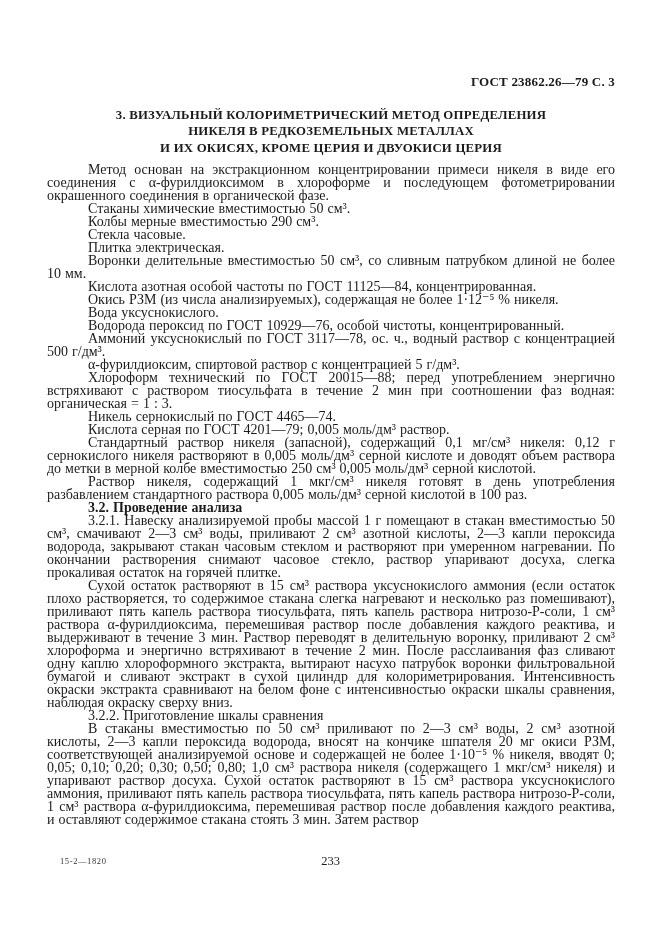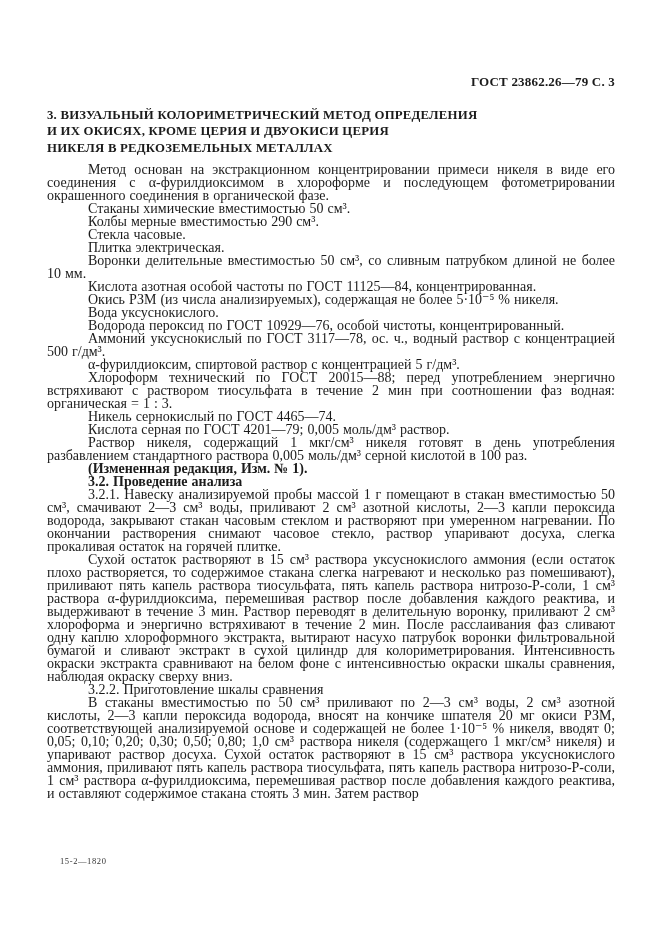--- a/index.html
+++ b/index.html
@@ -28,7 +28,7 @@
   }
   .doc-title {
     margin-top: 17px;
-    text-align: left;
+    text-align: center;
     font-weight: bold;
     font-size: 12.8px;
     line-height: 16.4px;

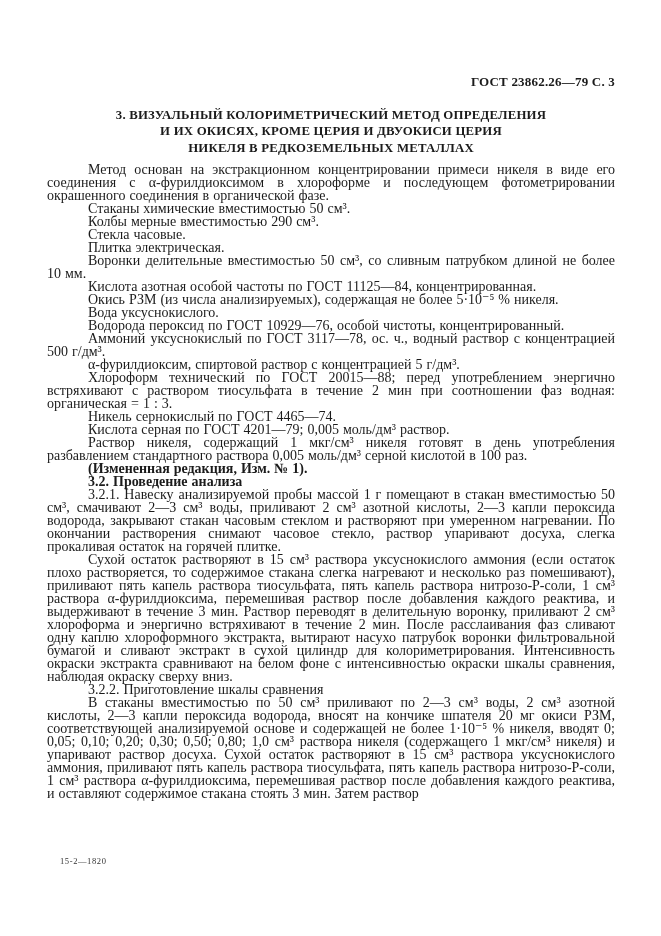--- a/index.html
+++ b/index.html
@@ -74,8 +74,8 @@
 
   <div class="doc-title">
     <div>3. ВИЗУАЛЬНЫЙ КОЛОРИМЕТРИЧЕСКИЙ МЕТОД ОПРЕДЕЛЕНИЯ</div>
+    <div>НИКЕЛЯ В РЕДКОЗЕМЕЛЬНЫХ МЕТАЛЛАХ</div>
     <div>И ИХ ОКИСЯХ, КРОМЕ ЦЕРИЯ И ДВУОКИСИ ЦЕРИЯ</div>
-    <div>НИКЕЛЯ В РЕДКОЗЕМЕЛЬНЫХ МЕТАЛЛАХ</div>
   </div>
 
   <div class="doc-body">

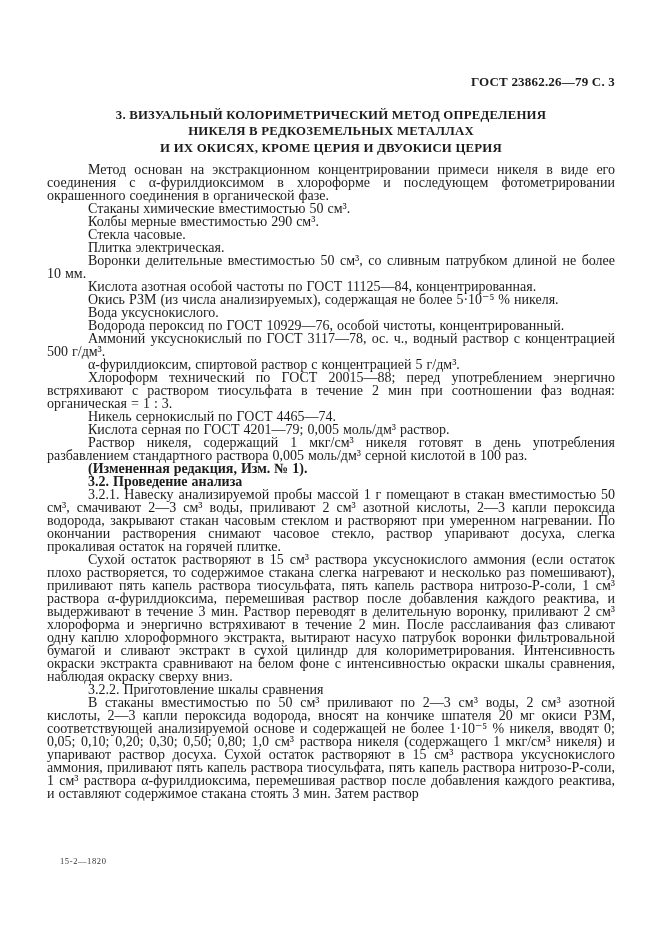--- a/index.html
+++ b/index.html
@@ -86,7 +86,7 @@
     <p>Плитка электрическая.</p>
     <p>Воронки делительные вместимостью 50 см³, со сливным патрубком длиной не более 10 мм.</p>
     <p>Кислота азотная особой частоты по ГОСТ 11125—84, концентрированная.</p>
-    <p>Окись РЗМ (из числа анализируемых), содержащая не более 5·10⁻⁵ % никеля.</p>
+    <p>Окись РЗМ (из числа анализируемых), содержащая не более 1·12⁻⁵ % никеля.</p>
     <p>Вода уксуснокислого.</p>
     <p>Водорода пероксид по ГОСТ 10929—76, особой чистоты, концентрированный.</p>
     <p>Аммоний уксуснокислый по ГОСТ 3117—78, ос. ч., водный раствор с концентрацией 500 г/дм³.</p>

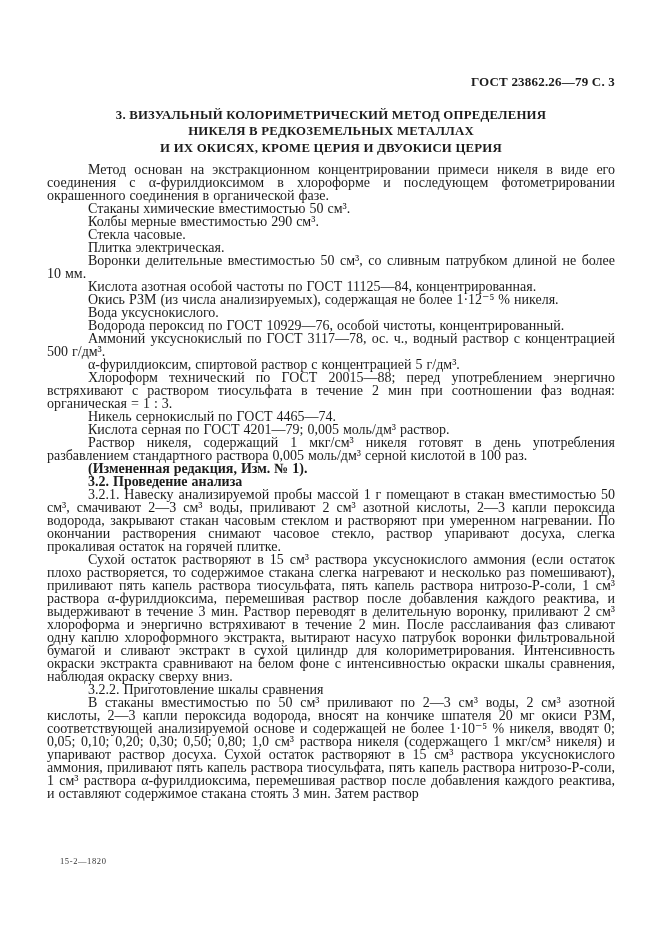--- a/index.html
+++ b/index.html
@@ -94,6 +94,7 @@
     <p>Хлороформ технический по ГОСТ 20015—88; перед употреблением энергично встряхивают с раствором тиосульфата в течение 2 мин при соотношении фаз водная: органическая = 1 : 3.</p>
     <p>Никель сернокислый по ГОСТ 4465—74.</p>
     <p>Кислота серная по ГОСТ 4201—79; 0,005 моль/дм³ раствор.</p>
+    <p>Стандартный раствор никеля (запасной), содержащий 0,1 мг/см³ никеля: 0,12 г сернокислого никеля растворяют в 0,005 моль/дм³ серной кислоте и доводят объем раствора до метки в мерной колбе вместимостью 250 см³ 0,005 моль/дм³ серной кислотой.</p>
     <p>Раствор никеля, содержащий 1 мкг/см³ никеля готовят в день употребления разбавлением стандартного раствора 0,005 моль/дм³ серной кислотой в 100 раз.</p>
     <p class="b">(Измененная редакция, Изм. № 1).</p>
     <p class="b">3.2. Проведение анализа</p>

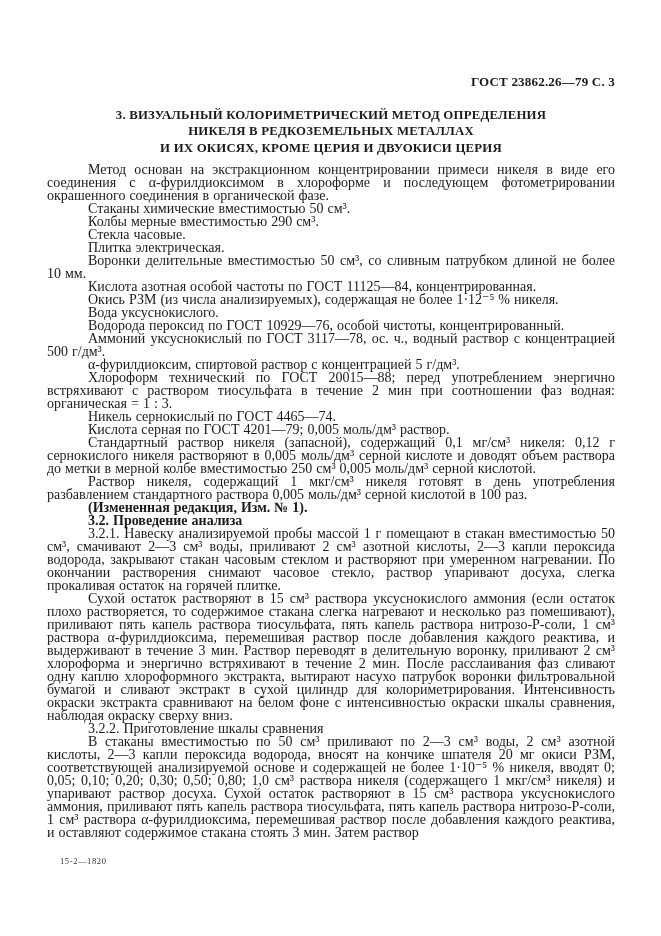--- a/index.html
+++ b/index.html
@@ -96,7 +96,6 @@
     <p>Кислота серная по ГОСТ 4201—79; 0,005 моль/дм³ раствор.</p>
     <p>Стандартный раствор никеля (запасной), содержащий 0,1 мг/см³ никеля: 0,12 г сернокислого никеля растворяют в 0,005 моль/дм³ серной кислоте и доводят объем раствора до метки в мерной колбе вместимостью 250 см³ 0,005 моль/дм³ серной кислотой.</p>
     <p>Раствор никеля, содержащий 1 мкг/см³ никеля готовят в день употребления разбавлением стандартного раствора 0,005 моль/дм³ серной кислотой в 100 раз.</p>
-    <p class="b">(Измененная редакция, Изм. № 1).</p>
     <p class="b">3.2. Проведение анализа</p>
     <p>3.2.1. Навеску анализируемой пробы массой 1 г помещают в стакан вместимостью 50 см³, смачивают 2—3 см³ воды, приливают 2 см³ азотной кислоты, 2—3 капли пероксида водорода, закрывают стакан часовым стеклом и растворяют при умеренном нагревании. По окончании растворения снимают часовое стекло, раствор упаривают досуха, слегка прокаливая остаток на горячей плитке.</p>
     <p>Сухой остаток растворяют в 15 см³ раствора уксуснокислого аммония (если остаток плохо растворяется, то содержимое стакана слегка нагревают и несколько раз помешивают), приливают пять капель раствора тиосульфата, пять капель раствора нитрозо-Р-соли, 1 см³ раствора α-фурилдиоксима, перемешивая раствор после добавления каждого реактива, и выдерживают в течение 3 мин. Раствор переводят в делительную воронку, приливают 2 см³ хлороформа и энергично встряхивают в течение 2 мин. После расслаивания фаз сливают одну каплю хлороформного экстракта, вытирают насухо патрубок воронки фильтровальной бумагой и сливают экстракт в сухой цилиндр для колориметрирования. Интенсивность окраски экстракта сравнивают на белом фоне с интенсивностью окраски шкалы сравнения, наблюдая окраску сверху вниз.</p>

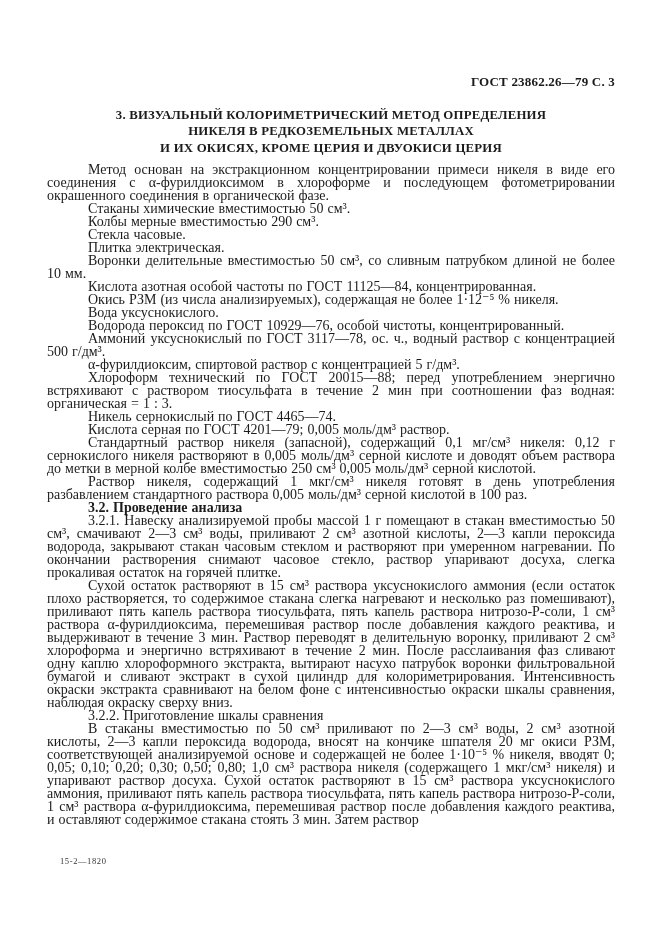--- a/index.html
+++ b/index.html
@@ -104,6 +104,7 @@
   </div>
 
   <div class="footer-left">15-2—1820</div>
+  <div class="footer-page">233</div>
 
 </div>
 

